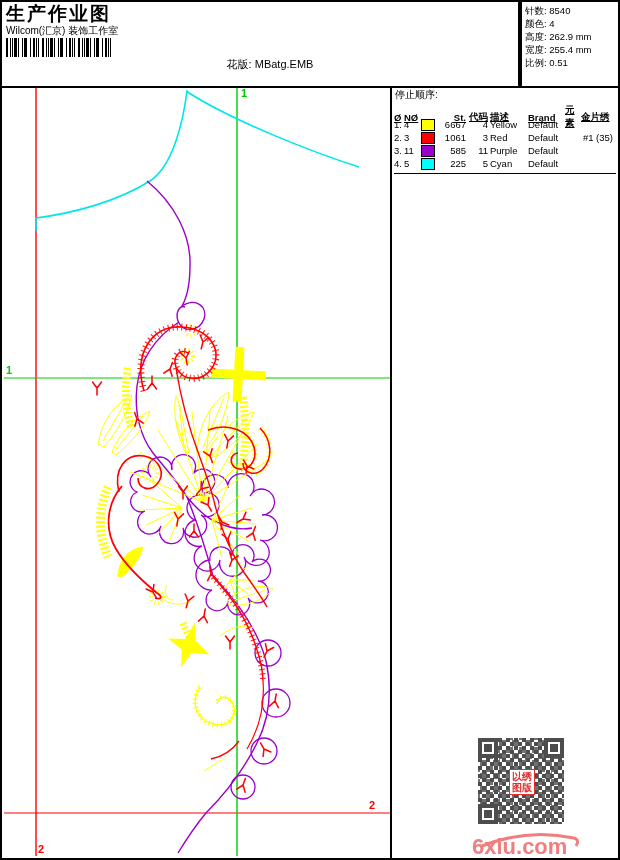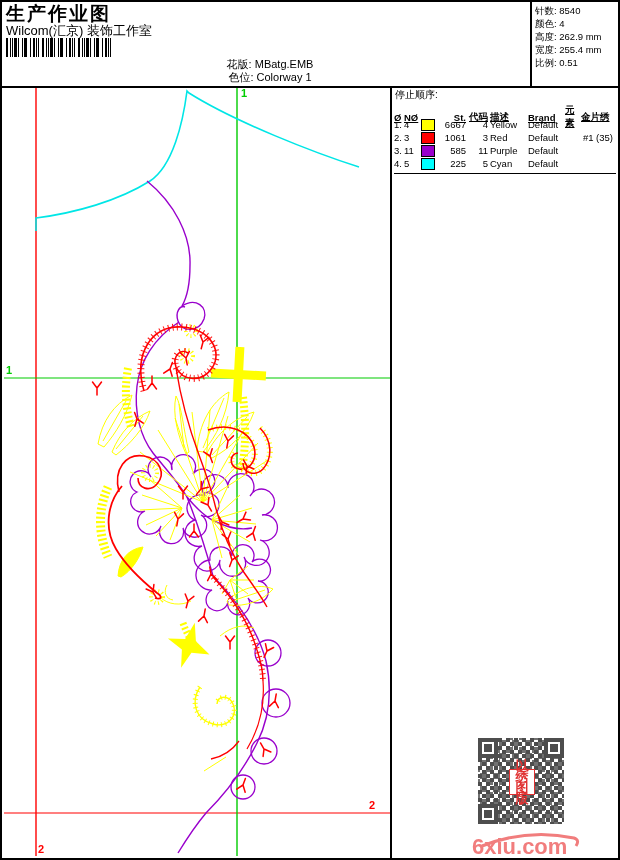--- a/index.html
+++ b/index.html
@@ -16,7 +16,7 @@
        repeating-linear-gradient(90deg,#000 0 2px,transparent 2px 9px),
        repeating-linear-gradient(90deg,#000 0 1px,transparent 1px 6px);}
   .meta{font-size:11px;line-height:13px;text-align:center;}
-  .info{position:absolute;left:528px;top:0;width:80px;height:84px;border-left:2px solid #000000;
+  .info{position:absolute;left:516px;top:0;width:80px;height:84px;border-left:4px solid #000000;
         padding:2px 0 0 3px;box-sizing:border-box;font-size:9.5px;line-height:13px;}
   .info div{white-space:nowrap;}
   

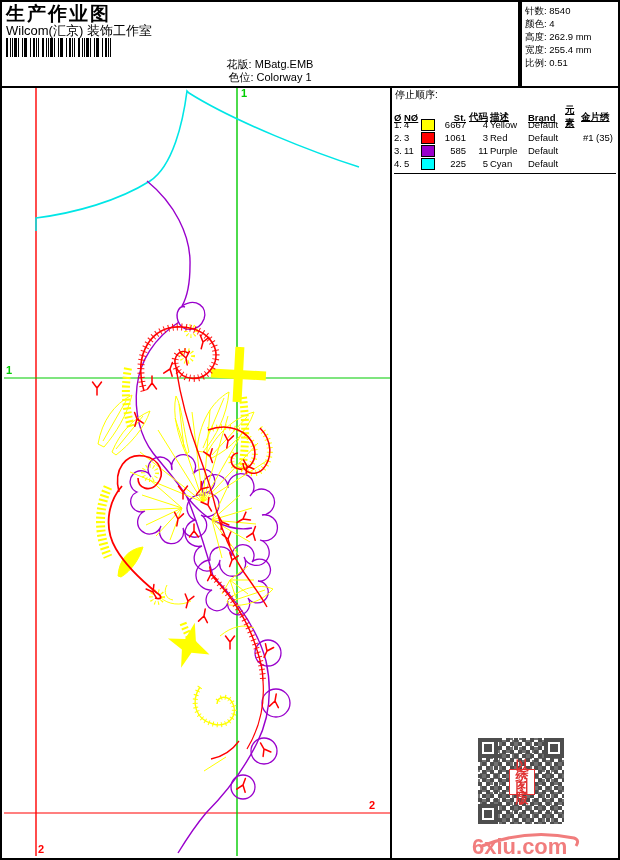--- a/index.html
+++ b/index.html
@@ -9,7 +9,7 @@
   .hdr{position:absolute;left:0;top:0;width:616px;height:84px;border-bottom:2px solid #000;}
   .hdr-left{position:absolute;left:0;top:0;width:536px;height:84px;padding:1px 4px;box-sizing:border-box;}
   .w-title{font-size:19px;font-weight:bold;letter-spacing:2px;line-height:21px;}
-  .w-sub{font-size:13px;line-height:13px;}
+  .w-sub{font-size:10px;line-height:13px;}
   .barcode{width:106px;height:19px;margin:1px 0 1px 0;
      background-image:
        repeating-linear-gradient(90deg,#000 0 1px,transparent 1px 4px),

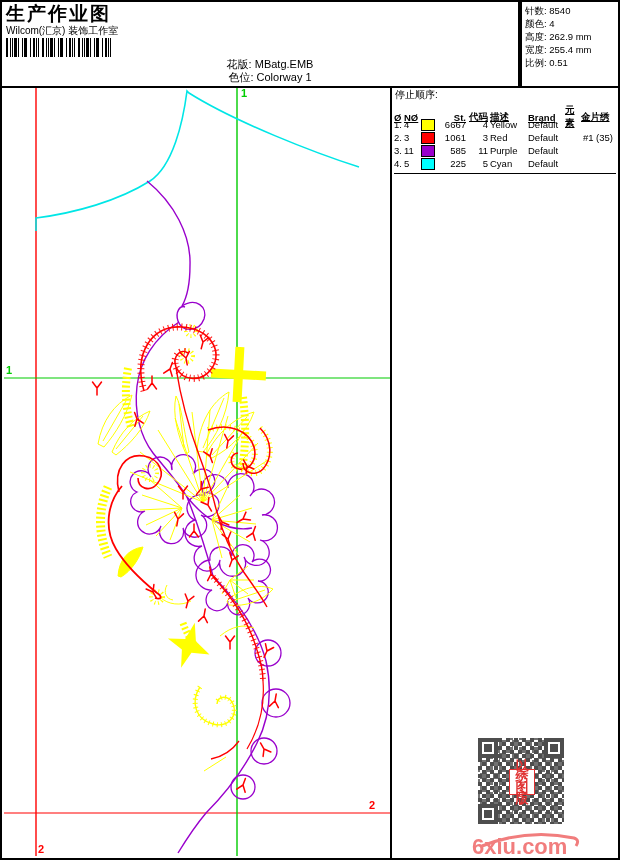--- a/index.html
+++ b/index.html
@@ -58,10 +58,6 @@
       <div class="meta">
         <span>花版:</span>
         <span>MBatg.EMB</span>
-      </div>
-      <div class="meta">
-        <span>色位:</span>
-        <span>Colorway 1</span>
       </div>
     </div>
     <div class="info">

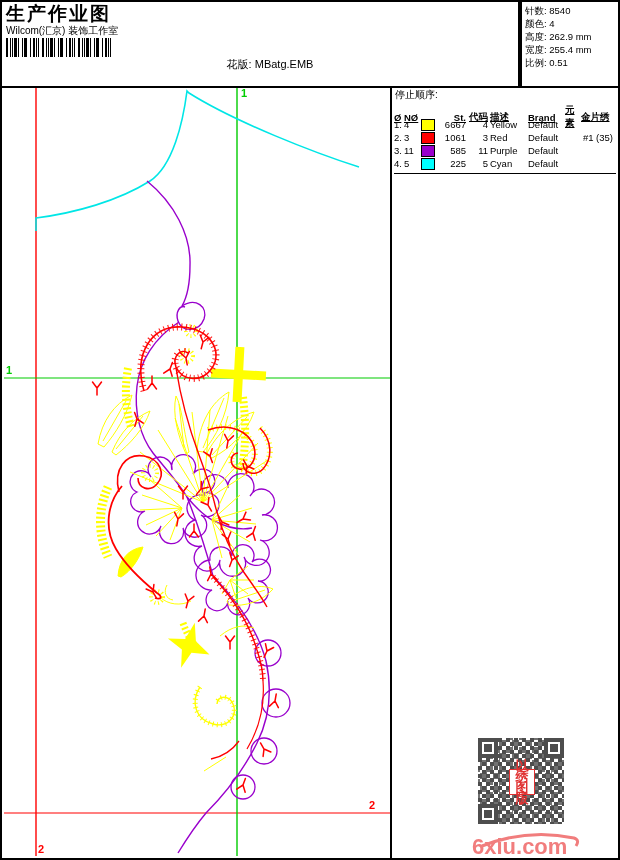--- a/index.html
+++ b/index.html
@@ -37,7 +37,7 @@
   .fp i{position:absolute;left:2px;top:2px;width:8px;height:8px;background:#4d4d4d;display:block;}
   .fp.tl{left:0;top:0}.fp.tr{right:0;top:0}.fp.bl{left:0;bottom:0}
   .stamp{position:absolute;left:31px;top:31px;width:24px;height:24px;background:#fff;border:1.5px solid #e03030;
-         color:#e03030;font-size:13px;line-height:11px;font-weight:bold;text-align:center;
+         color:#e03030;font-size:10px;line-height:11px;font-weight:bold;text-align:center;
          display:flex;align-items:center;justify-content:center;letter-spacing:0;}
   .stamp span{display:block;width:20px;word-break:break-all;}
   .logo{position:absolute;left:78px;top:740px;width:120px;height:32px;}

